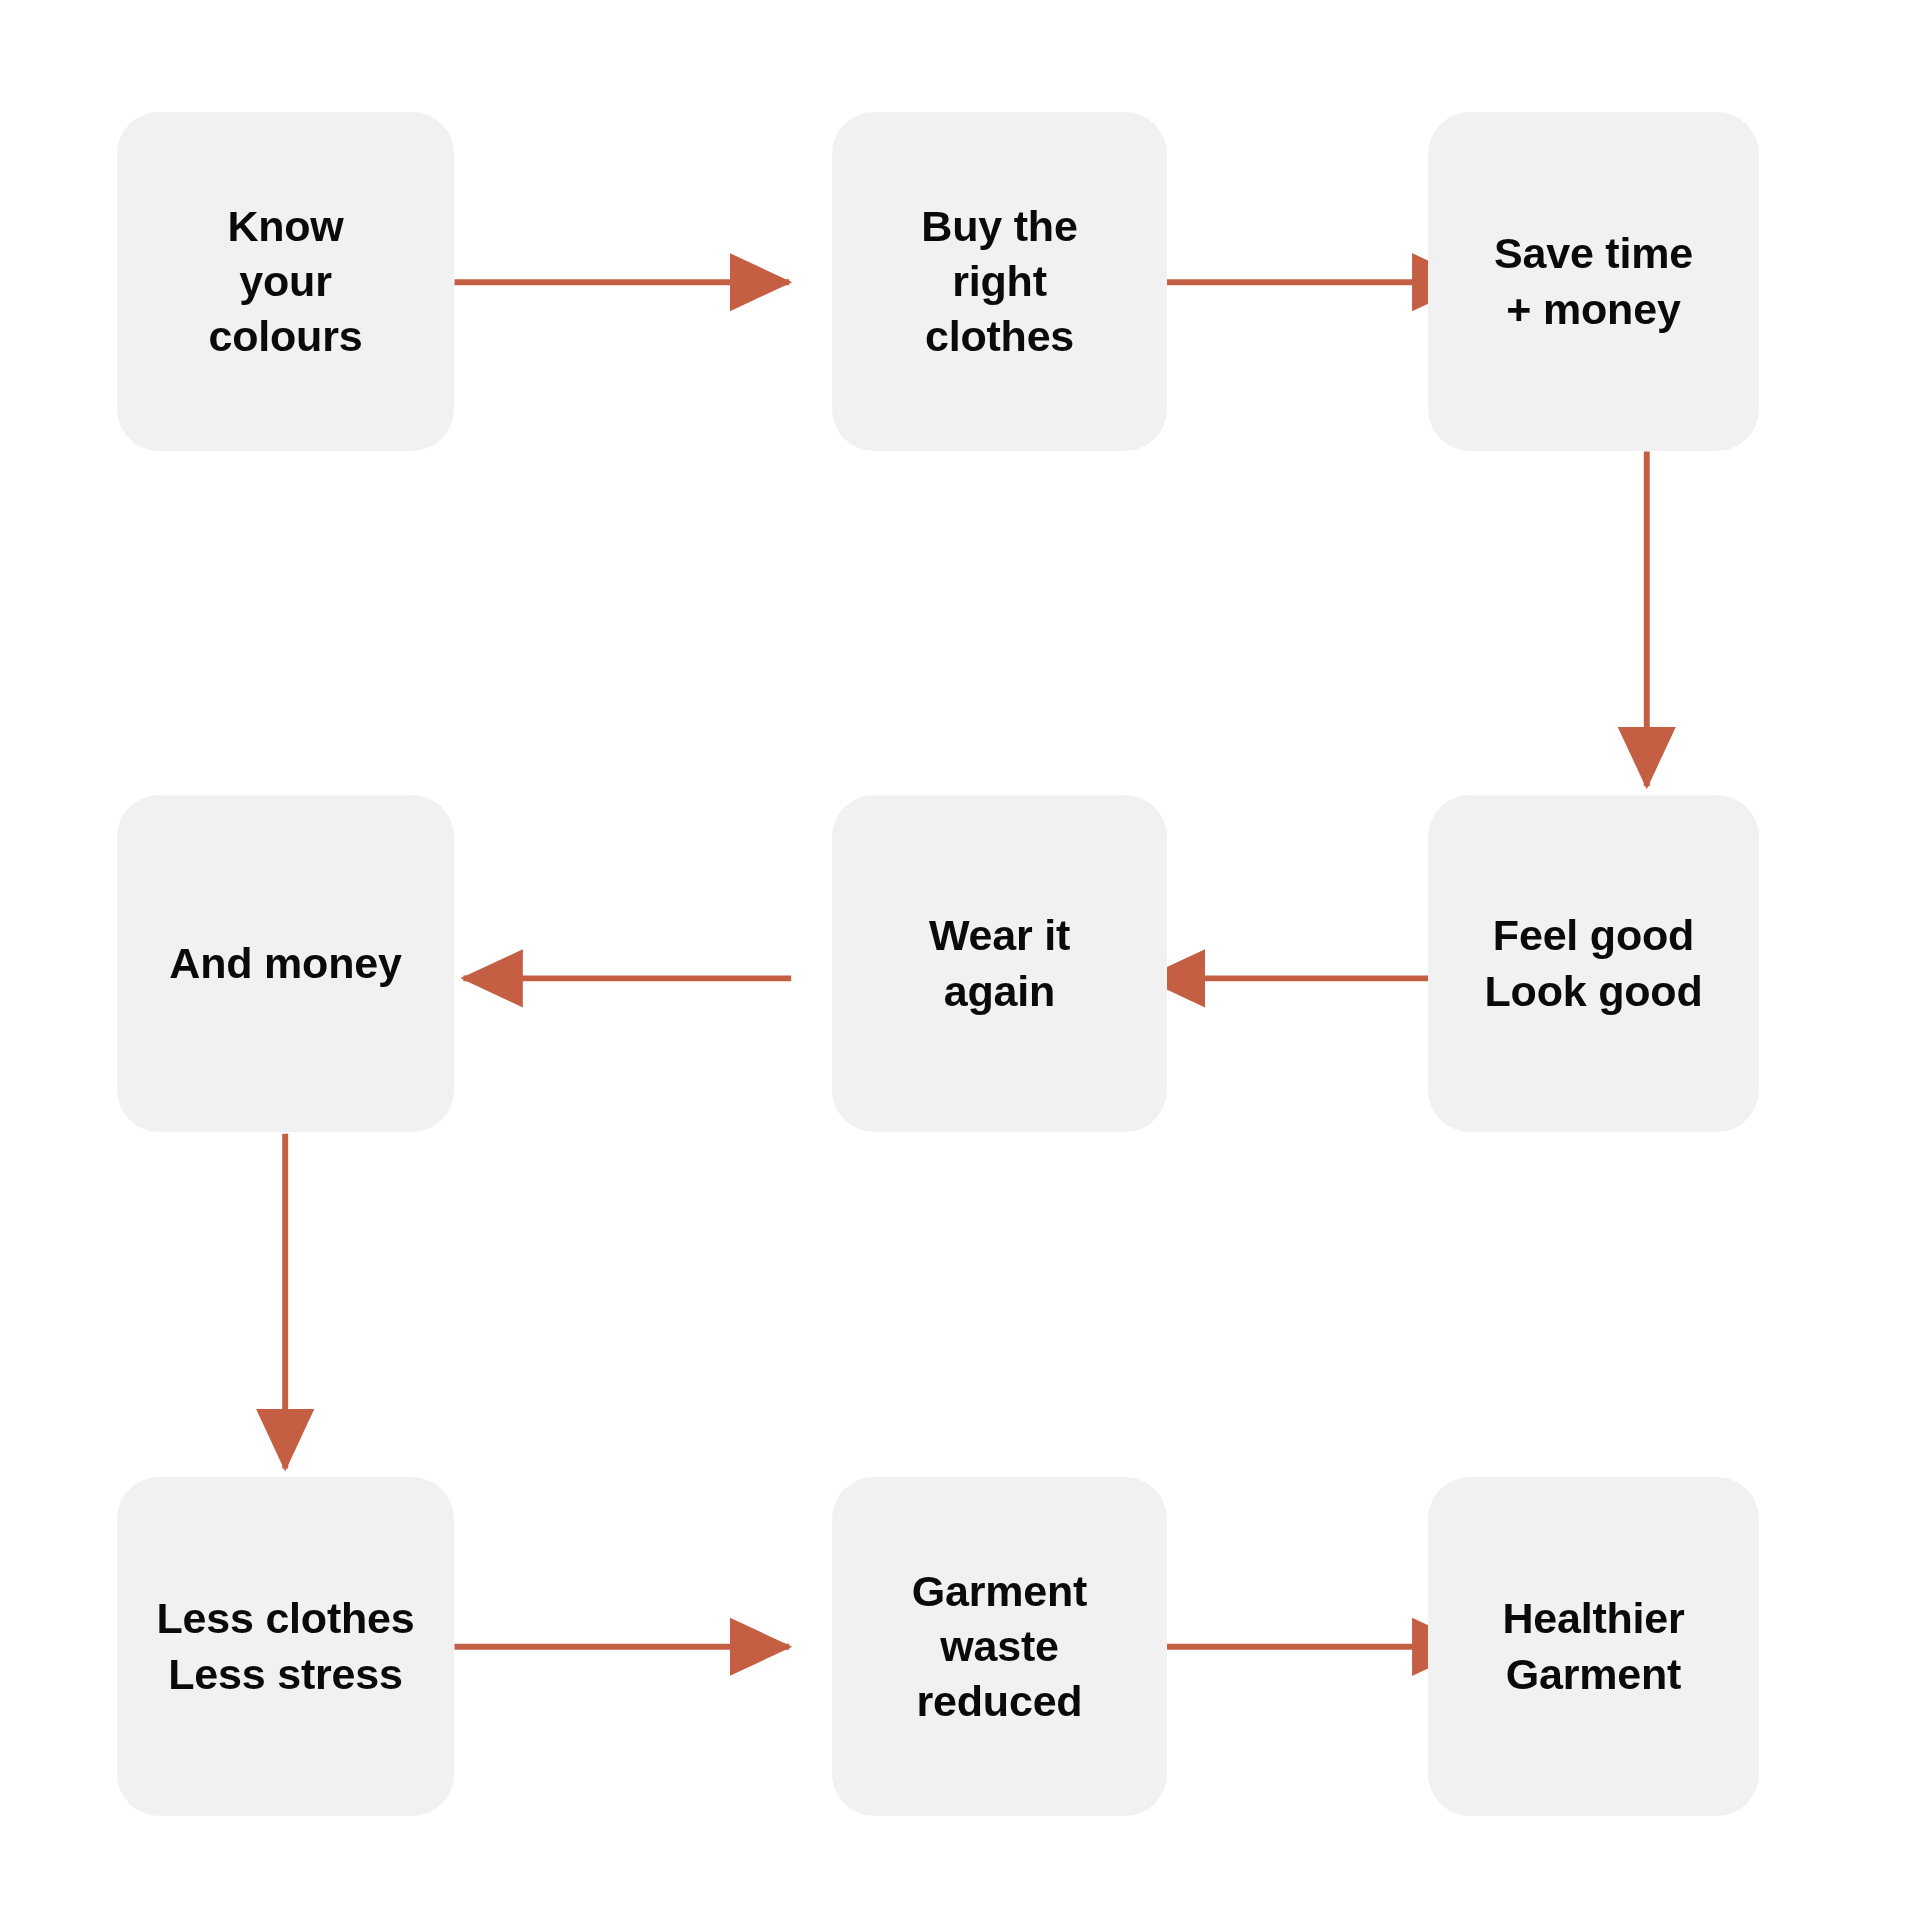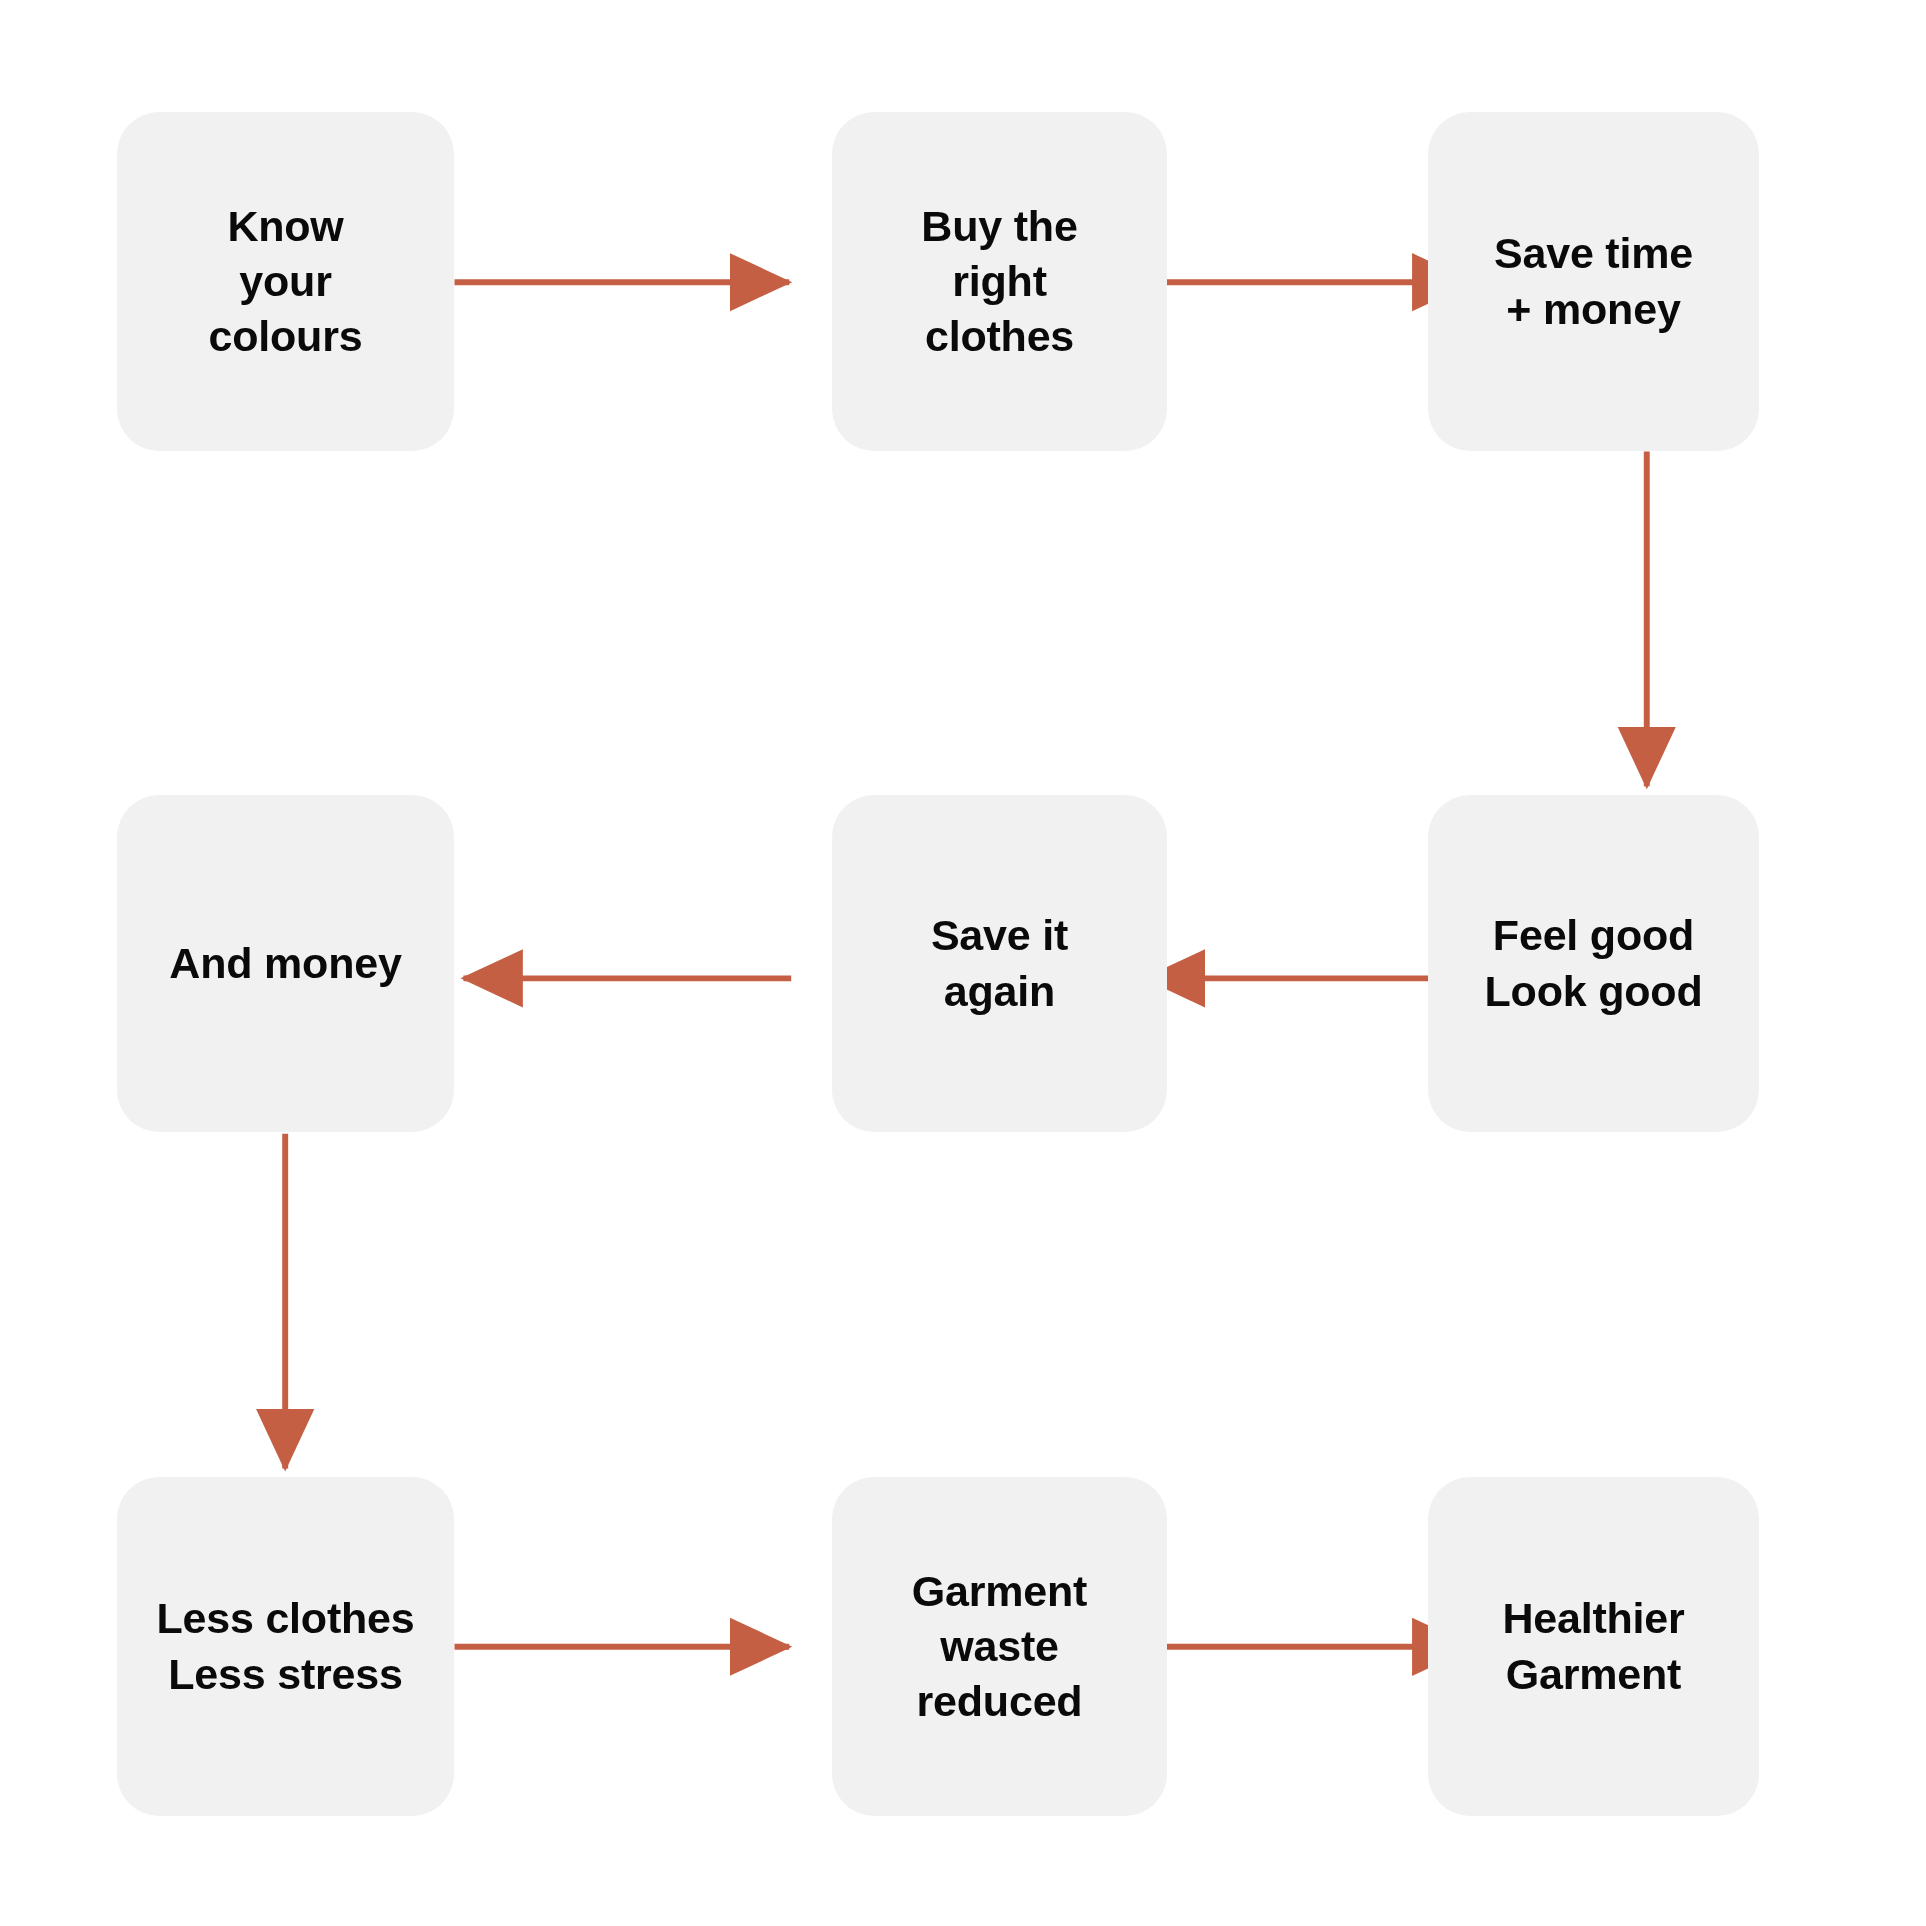--- a/index.html
+++ b/index.html
@@ -126,7 +126,7 @@
   </div>
 
   <div class="node col-2 row-2">
-    <span class="node-label">Save it
+    <span class="node-label">Wear it
 again</span>
   </div>
 

